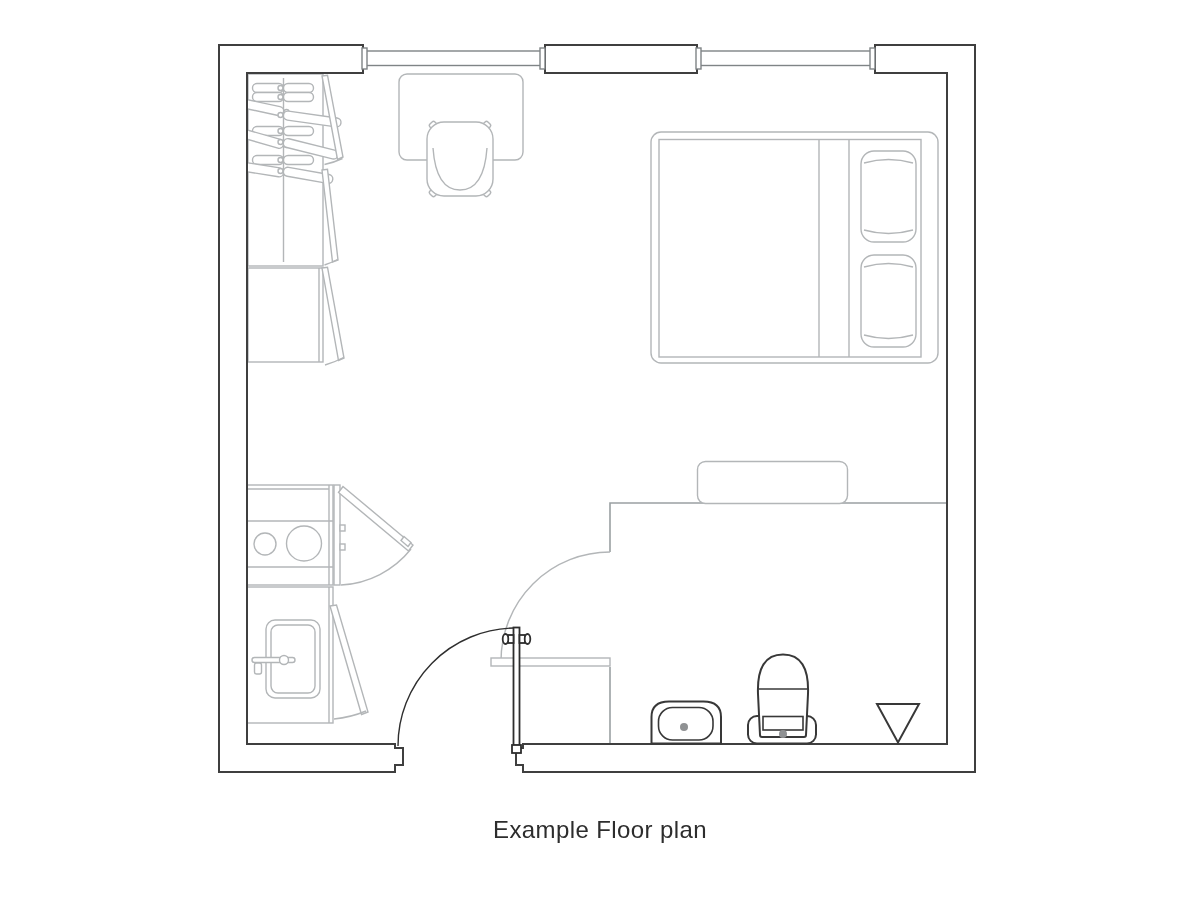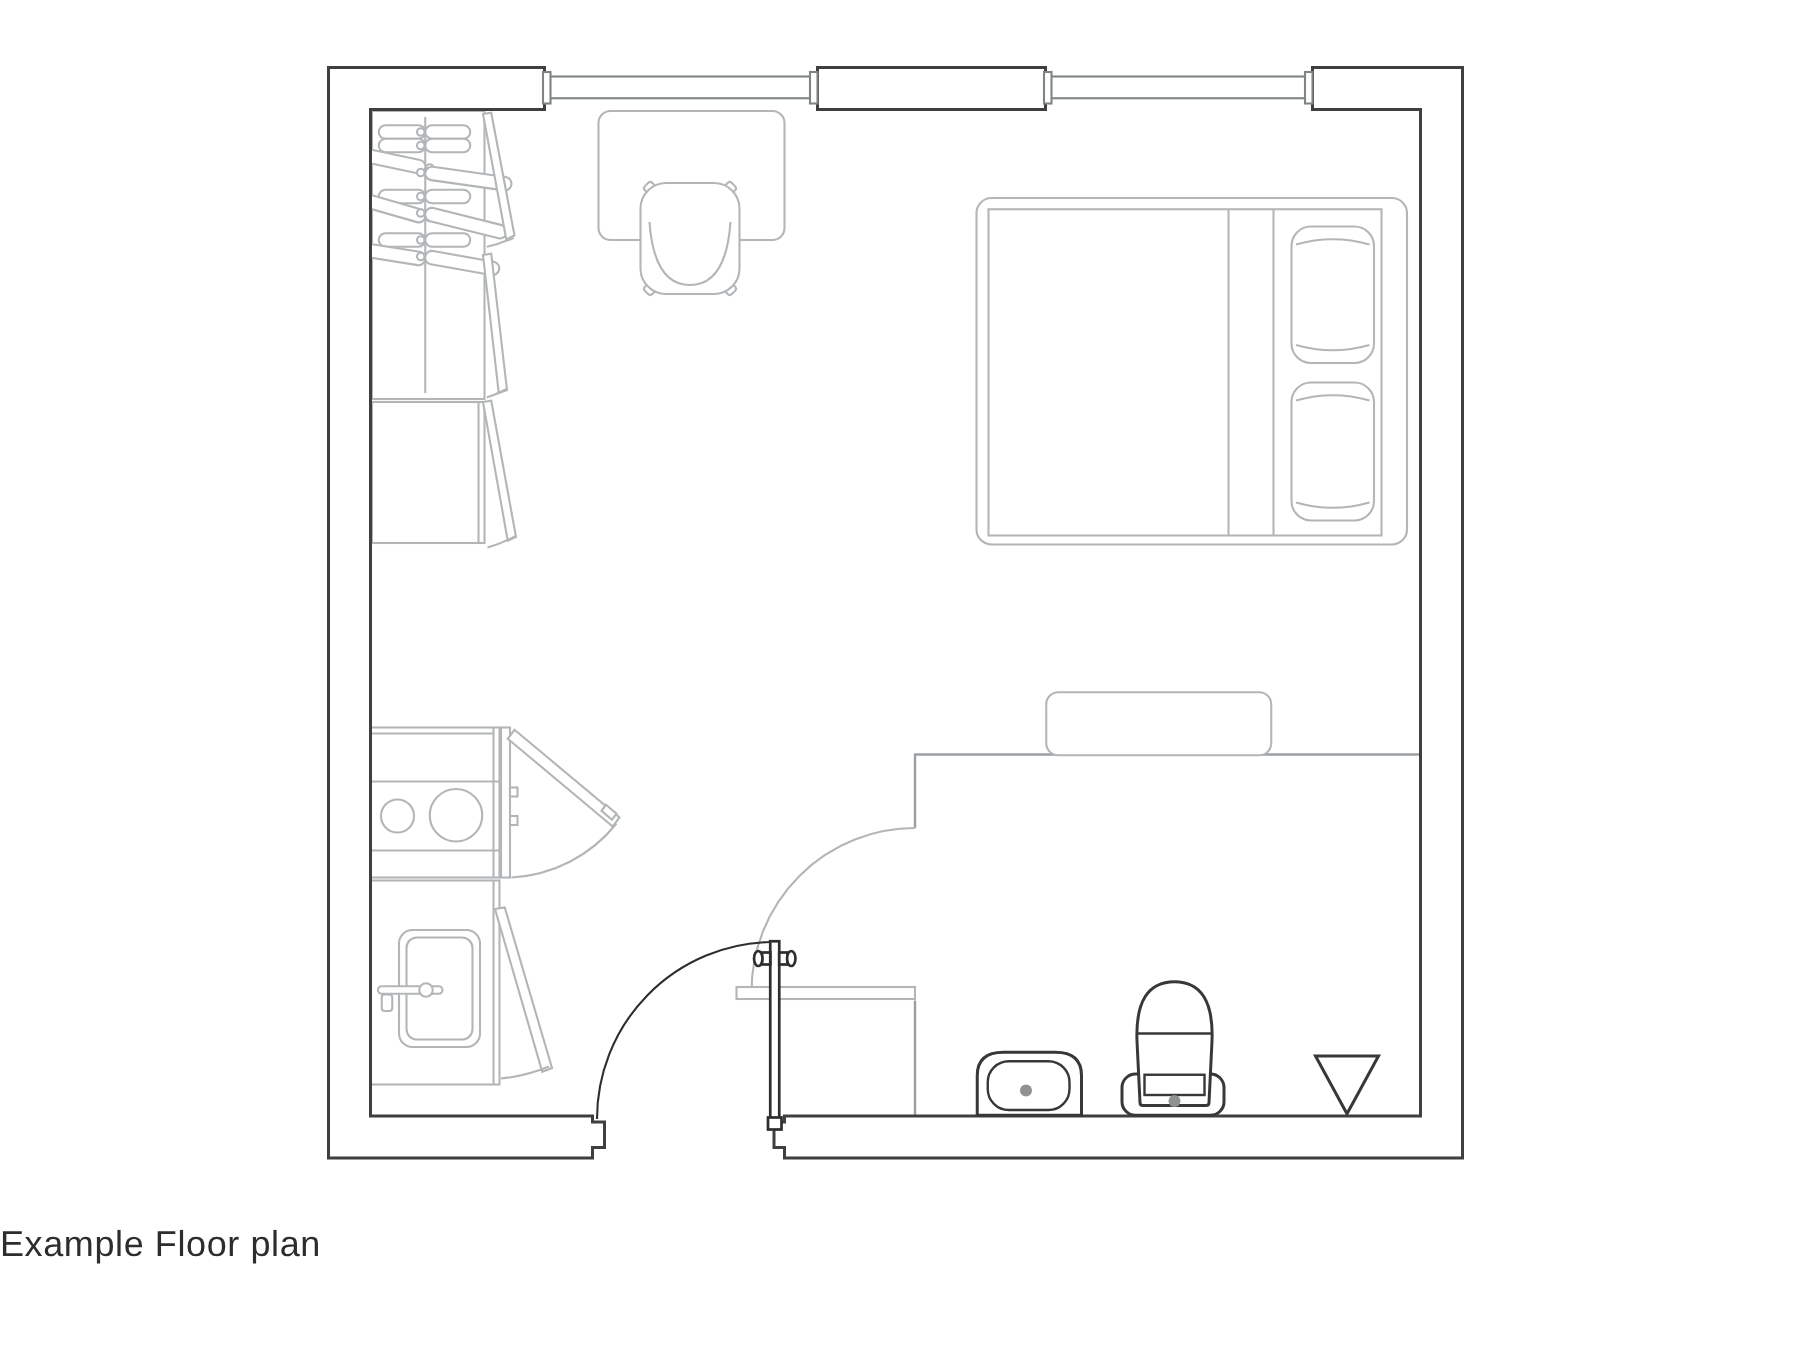--- a/index.html
+++ b/index.html
@@ -19,7 +19,7 @@
   .fixture{fill:#fff;stroke:var(--fixture);stroke-width:2;}
   .fixture-line{fill:none;stroke:var(--fixture);stroke-width:1.6;}
   .dot{fill:var(--dot);stroke:none;}
-  .caption{position:absolute;left:0;top:816px;width:100%;
+  .caption{position:absolute;left:0;top:816px;width:100%;text-align:center;
            color:var(--caption_text,#2d2d2d);font-size:24px;font-weight:500;letter-spacing:0.4px;}
 </style>
 </head>

